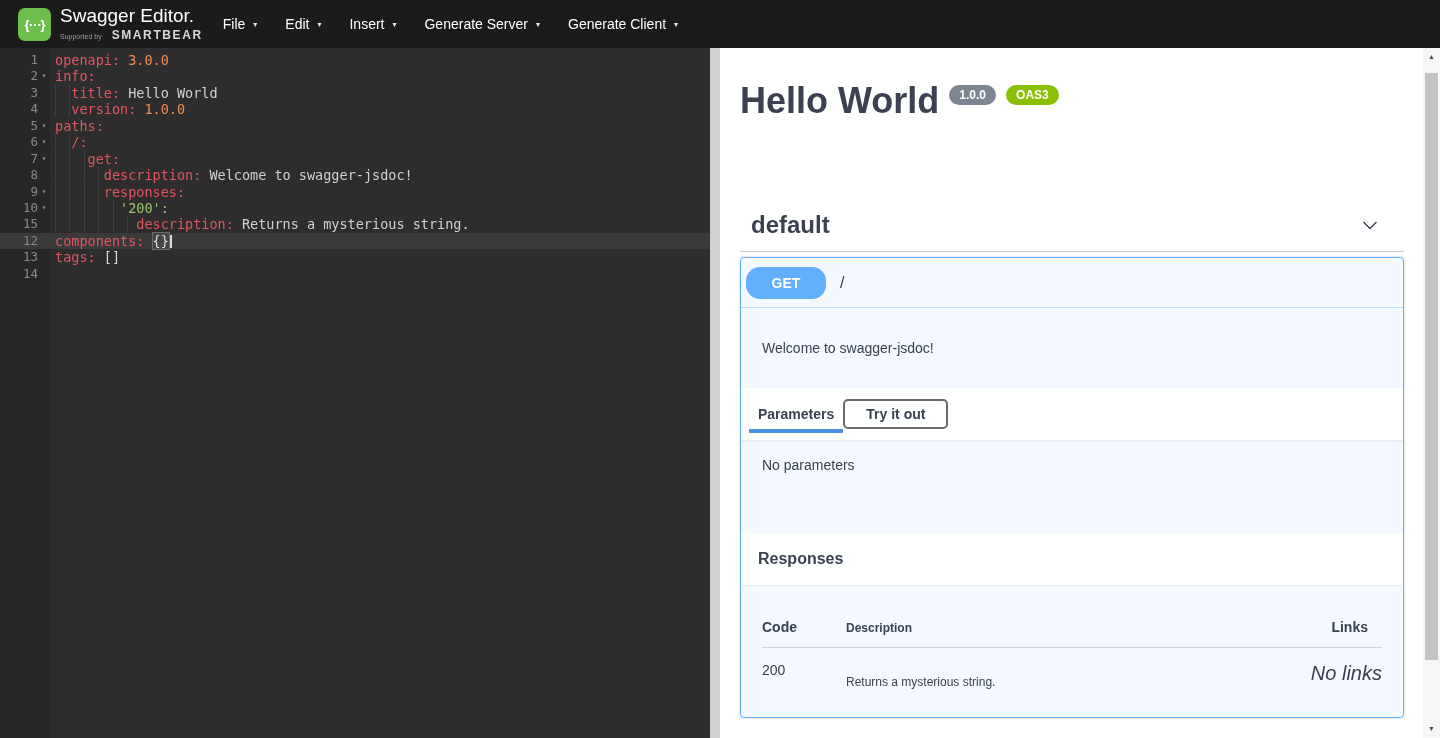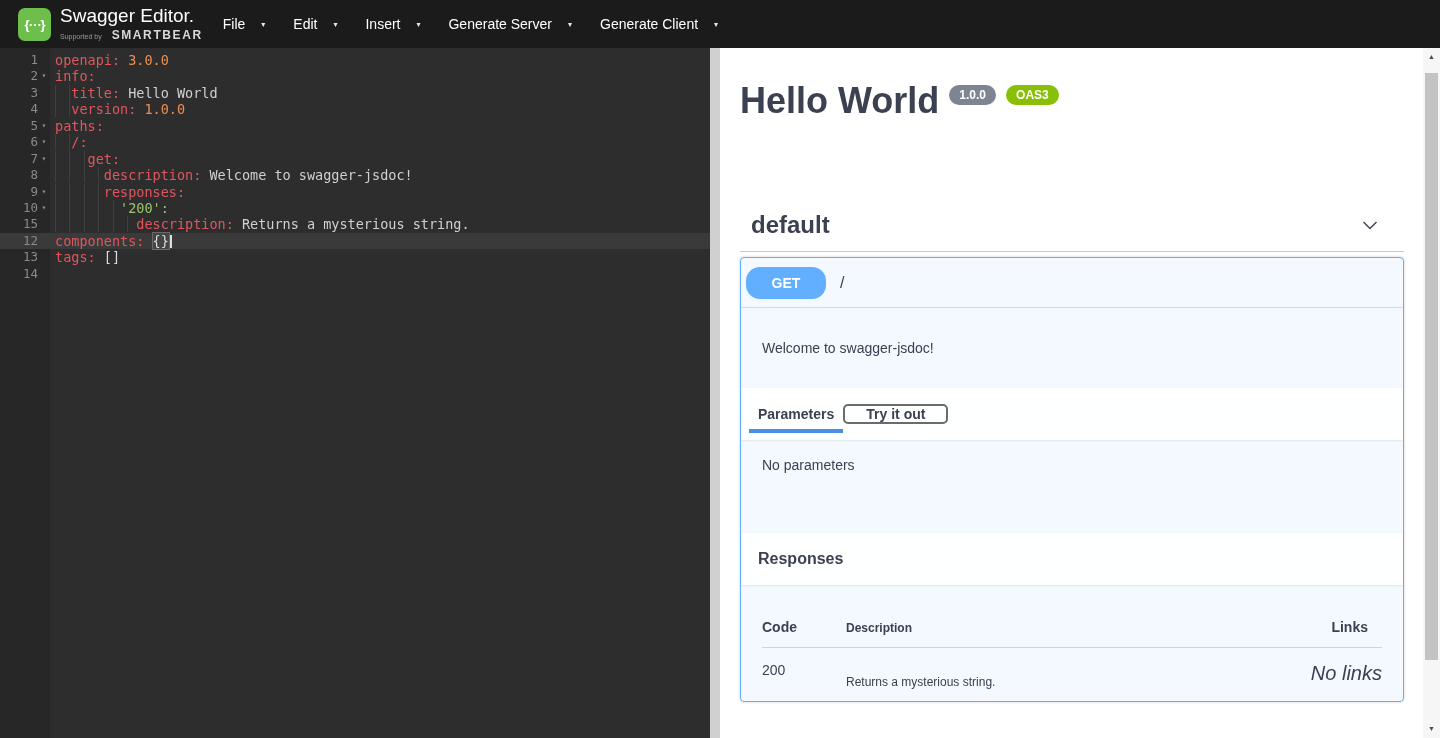--- a/index.html
+++ b/index.html
@@ -27,7 +27,7 @@
   .menus { display:flex; margin-left:6px; height:48px; }
   .menu-item {
     color:#fff; font-size:14px; padding:0 14px; display:flex; align-items:center;
-    gap:16px; cursor:pointer; white-space:nowrap;
+    gap:8px; cursor:pointer; white-space:nowrap;
   }
   .menu-caret { font-size:8px; color:#e8e8e8; }
 

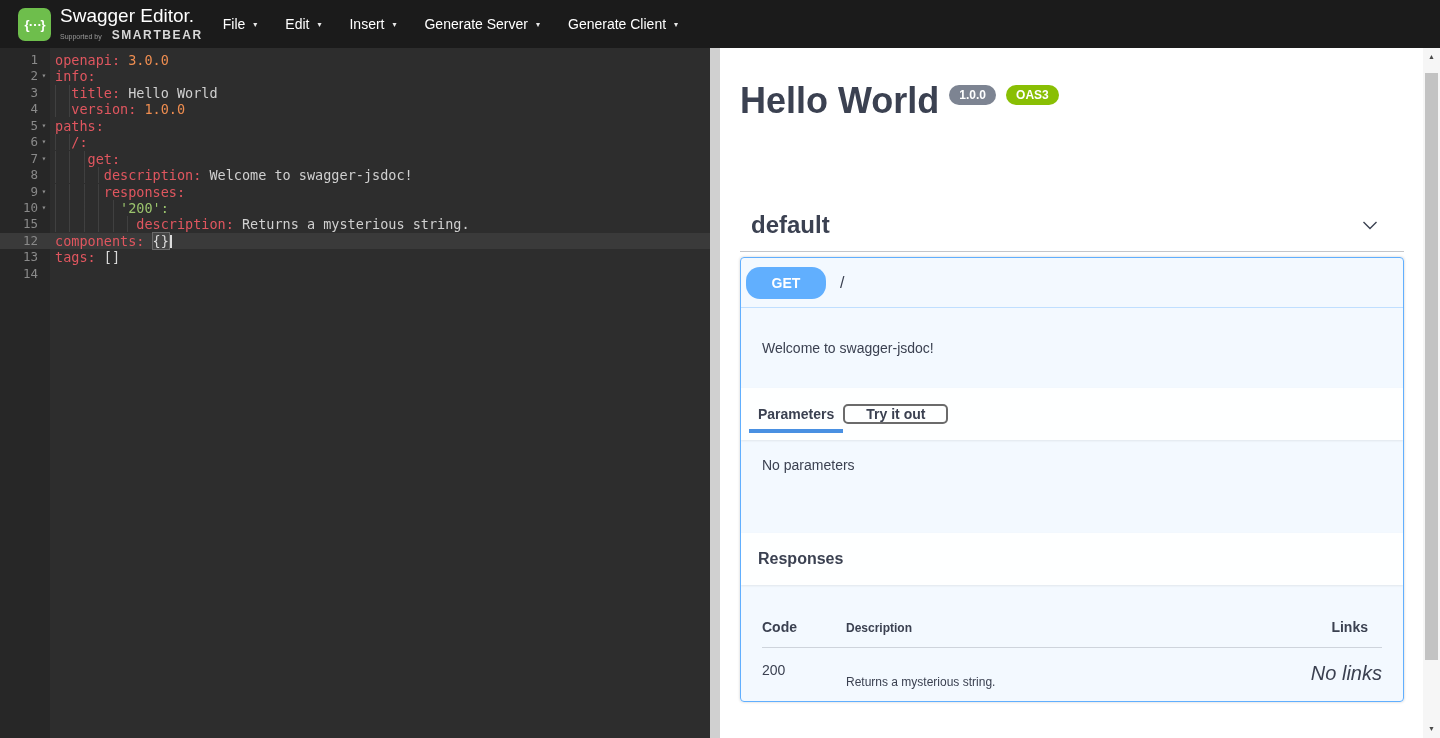--- a/index.html
+++ b/index.html
@@ -106,7 +106,7 @@
                 height:4px; background:#4990e2; }
   .sec-header .solo { font-size:16px; font-weight:bold; color:#3b4151; padding-left:9px; }
   .try-btn { border:2px solid #6b6b6b; border-radius:5px; background:transparent;
-             color:#3b4151; font-weight:bold; font-size:14px; height:20px;
+             color:#3b4151; font-weight:bold; font-size:14px; height:30px;
              padding:0 21px; margin-right:16px; cursor:pointer;
              font-family:"Liberation Sans",sans-serif; }
 

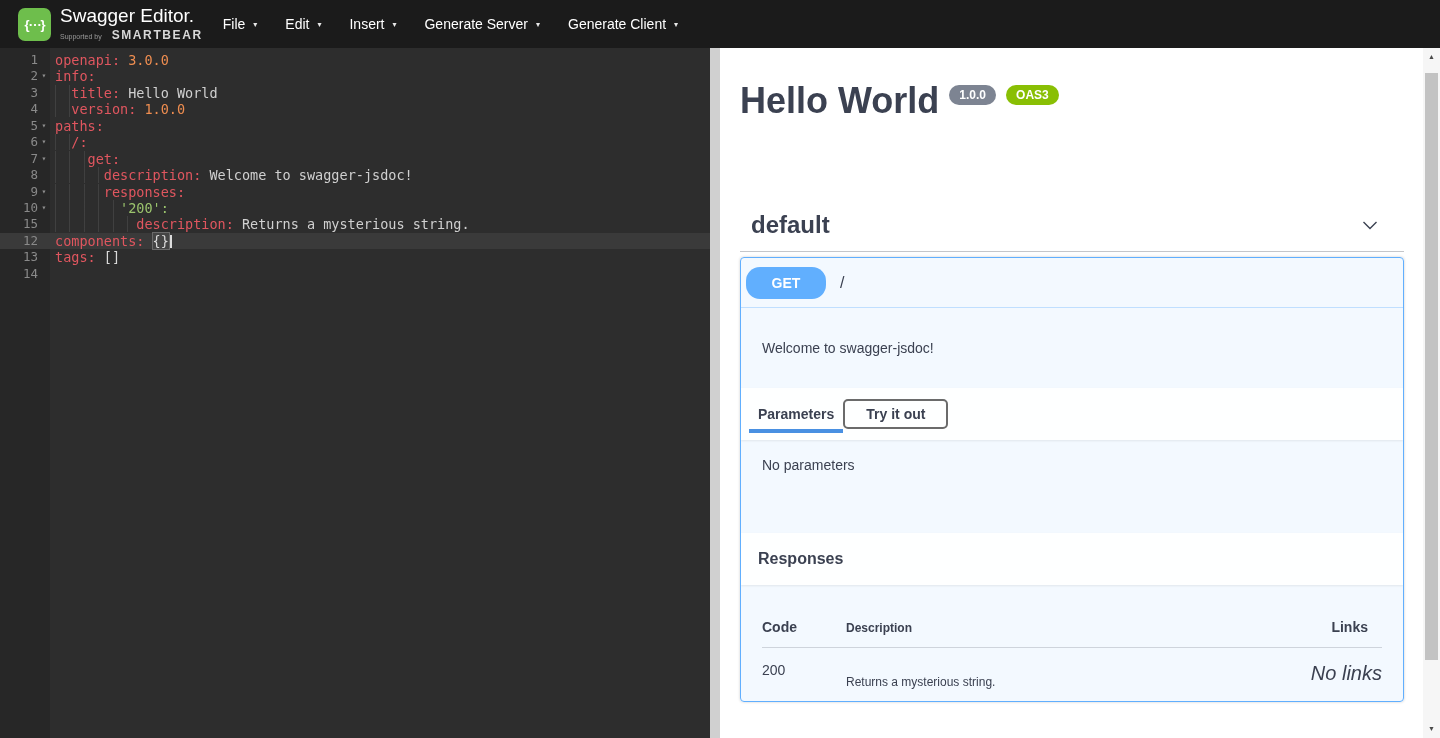--- a/index.html
+++ b/index.html
@@ -112,7 +112,7 @@
 
   .params-body { height:93px; padding:17px 21px 0; font-size:14px; color:#3b4151; }
 
-  .resp-body { height:116px; padding:20px 21px 0; }
+  .resp-body { height:132px; padding:20px 21px 0; }
   .trow { display:flex; }
   .thead { padding:14px 0 12px; border-bottom:1px solid rgba(59,65,81,.2); }
   .col-code  { flex:0 0 84px; }

